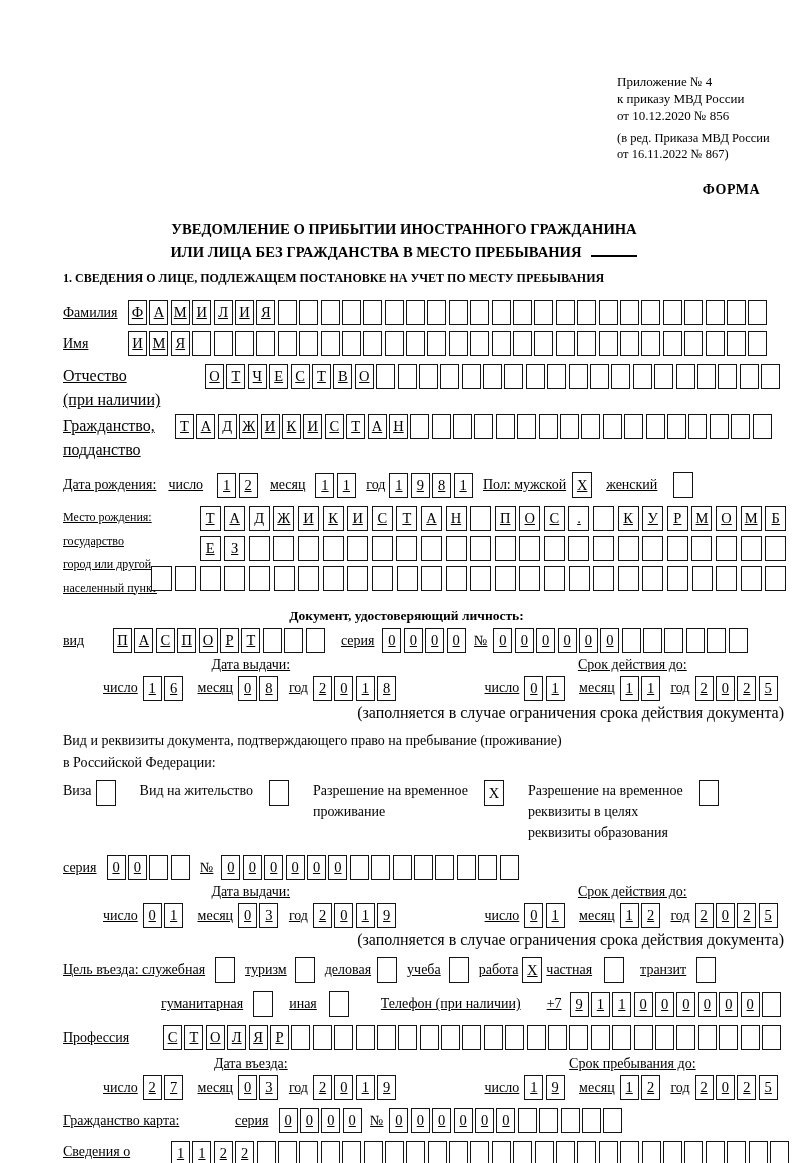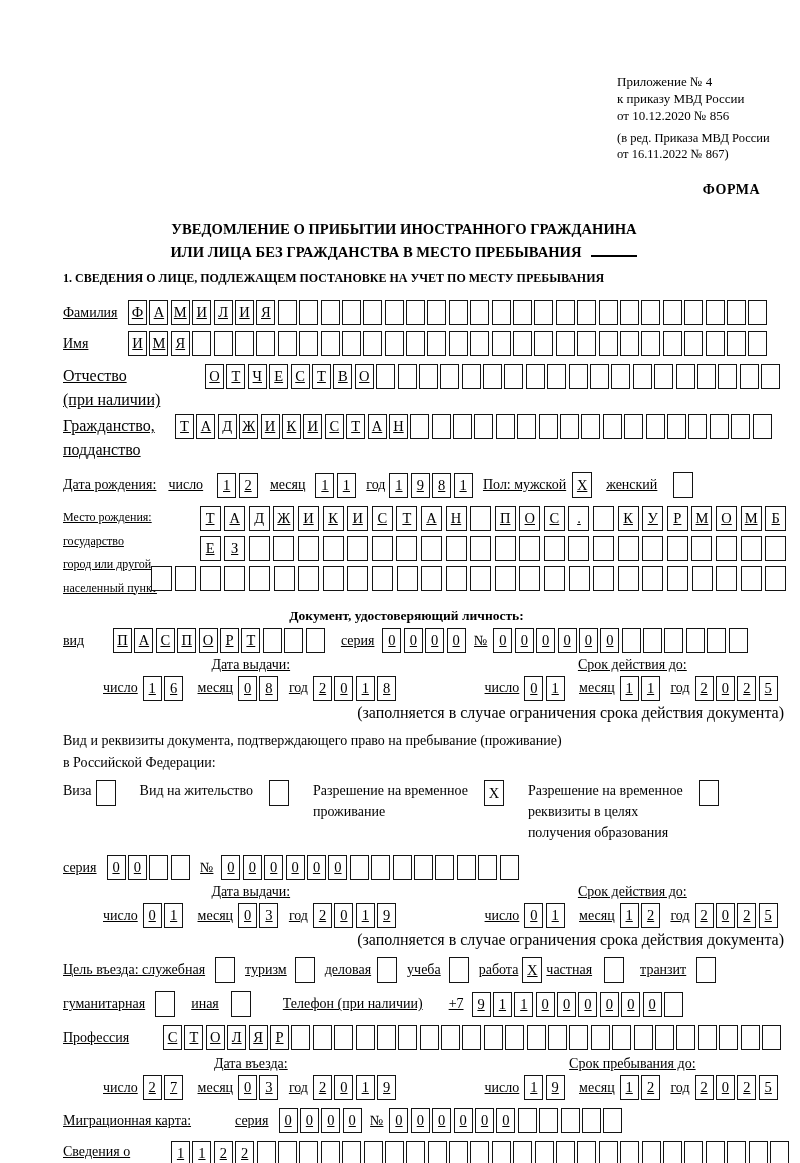--- a/index.html
+++ b/index.html
@@ -439,7 +439,7 @@
       <span class="optc">
         <div>Разрешение на временное</div>
         <div>реквизиты в целях</div>
-        <div>получения образования</div>
+        <div>реквизиты образования</div>
       </span>
       <span class="cb g16"></span>
     </div>

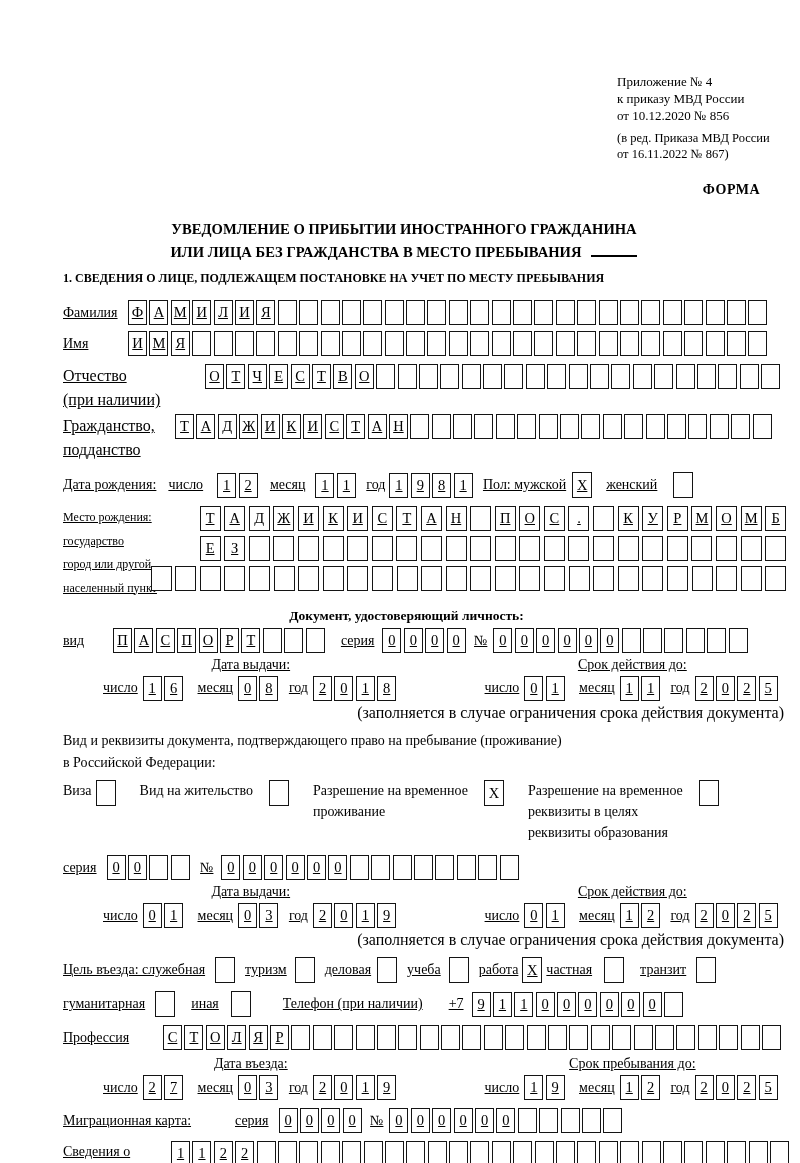--- a/index.html
+++ b/index.html
@@ -537,7 +537,7 @@
     <span class="cb" style="margin-left:10px"></span>
   </div>
 
-  <div class="row" style="margin-top:8px;align-items:center;">
+  <div class="row" style="margin-top:8px;align-items:center;margin-left:98px">
     <span class="inl" style="padding-top:0">гуманитарная</span>
     <span class="cb" style="margin-left:10px"></span>
     <span class="inl" style="padding-top:0;margin-left:16px">иная</span>

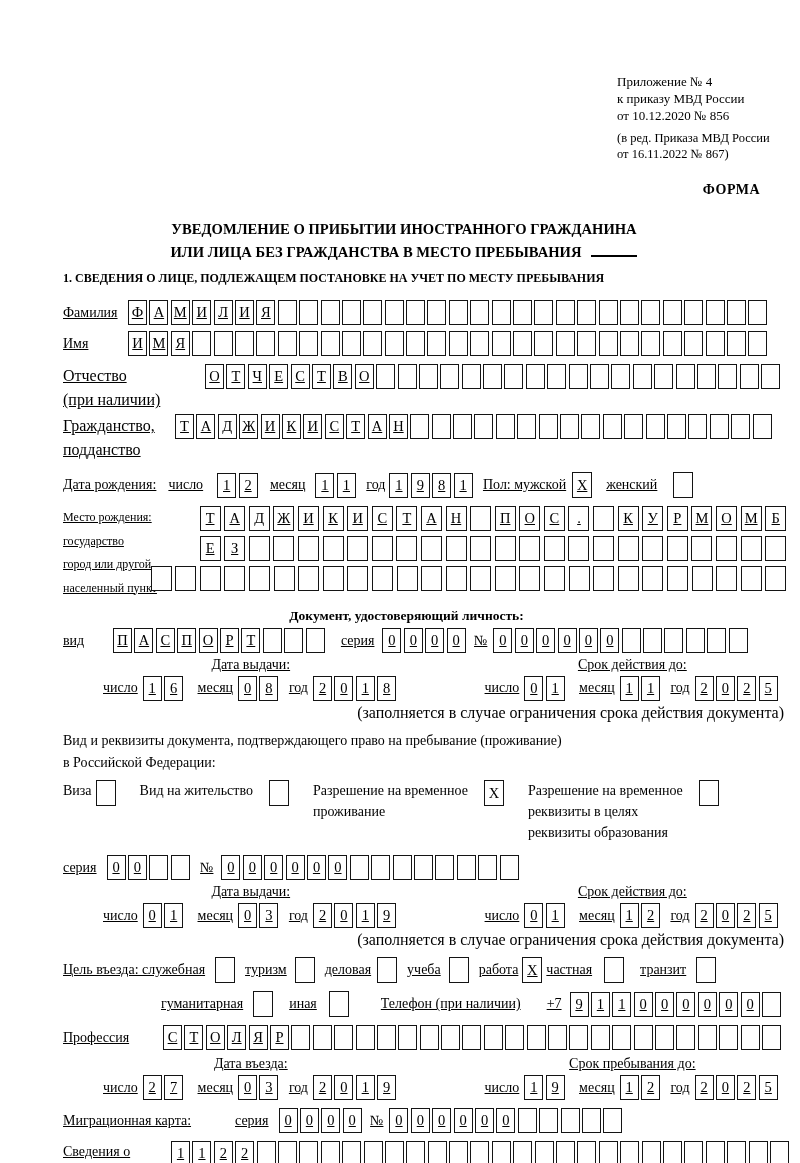--- a/index.html
+++ b/index.html
@@ -641,7 +641,7 @@
   </div>
 
   <div class="row" style="margin-top:8px;align-items:center">
-    <span class="inl w170" style="padding-top:0">Миграционная карта:</span>
+    <span class="inl w170" style="padding-top:0">Гражданство карта:</span>
     <span class="inl" style="padding-top:0;margin-right:10px">серия</span>
     <span class="boxes">
         <span class="cell">0</span>

